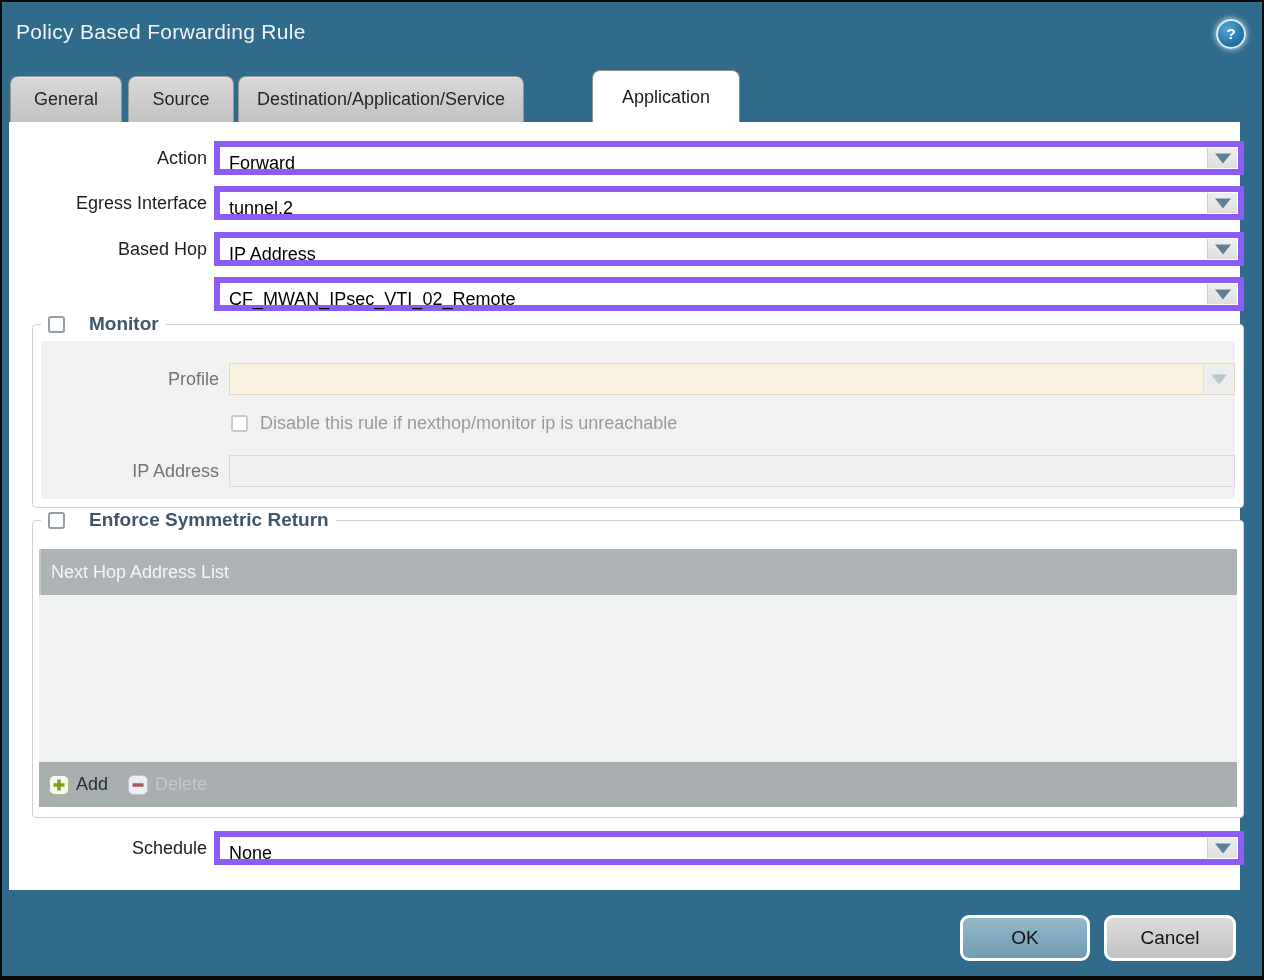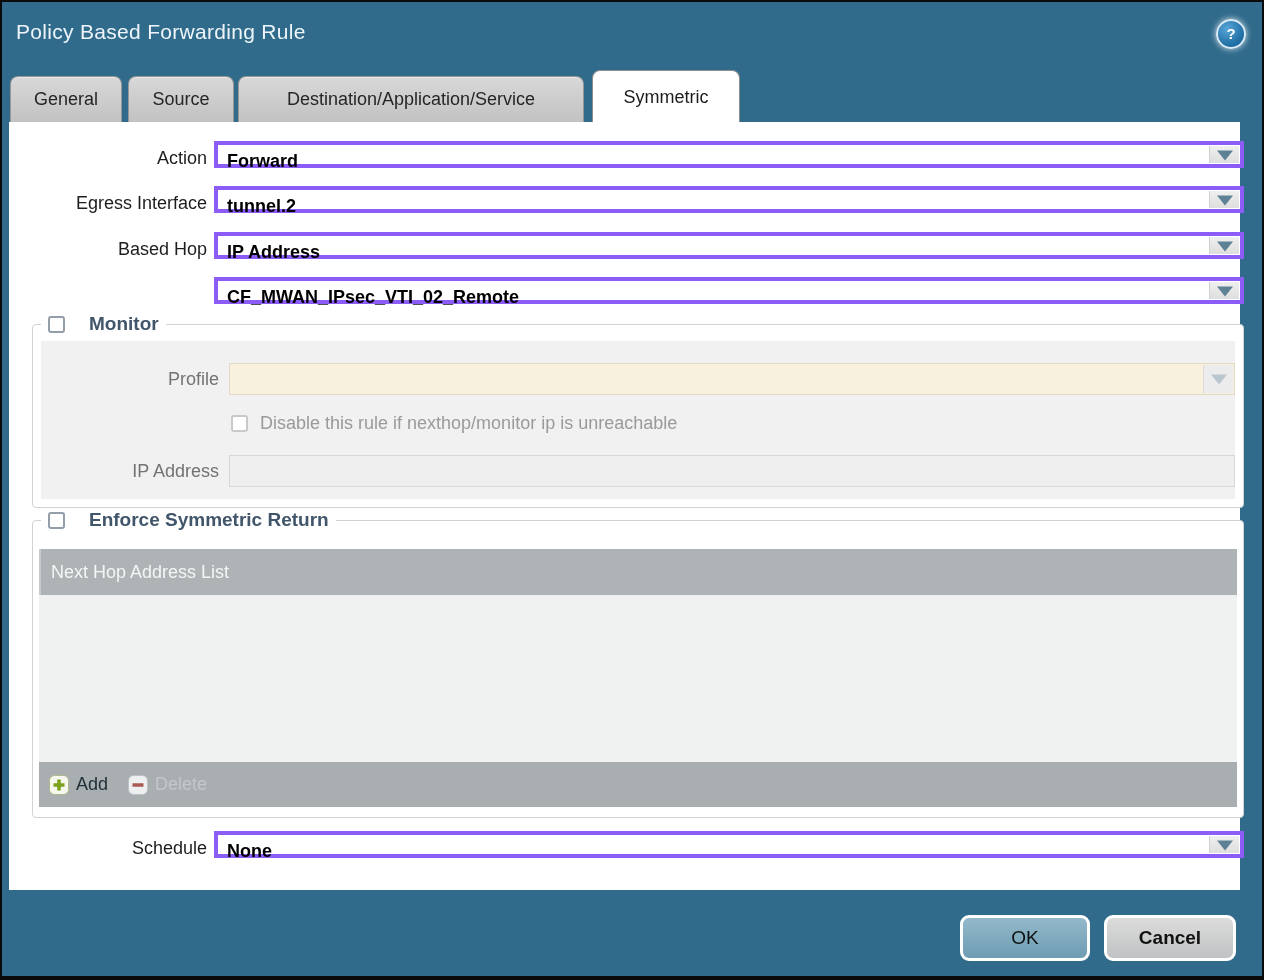--- a/index.html
+++ b/index.html
@@ -33,7 +33,7 @@
   }
   .tab-general{left:0;width:112px;}
   .tab-source{left:118px;width:106px;}
-  .tab-dest{left:228px;width:346px;}
+  .tab-dest{left:228px;width:286px;}
   .tab-forwarding{left:582px;width:148px;}
 
   

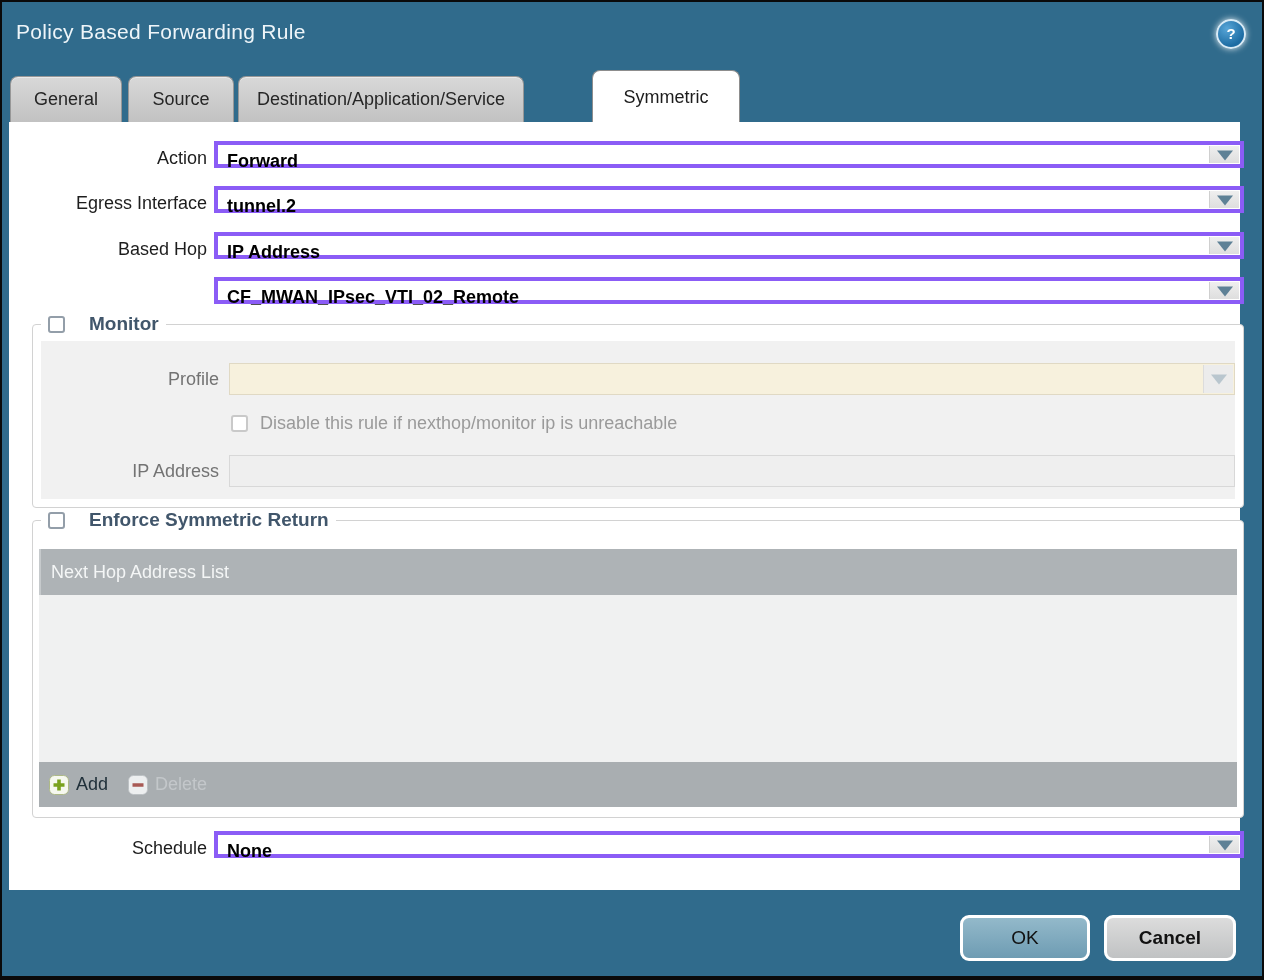--- a/index.html
+++ b/index.html
@@ -110,7 +110,7 @@
     <div class="tab tab-general">General</div>
     <div class="tab tab-source">Source</div>
     <div class="tab tab-dest">Destination/Application/Service</div>
-    <div class="tab active tab-forwarding">Symmetric</div>
+    <div class="tab active tab-forwarding">Application</div>
   </div>
 
   <div class="content">

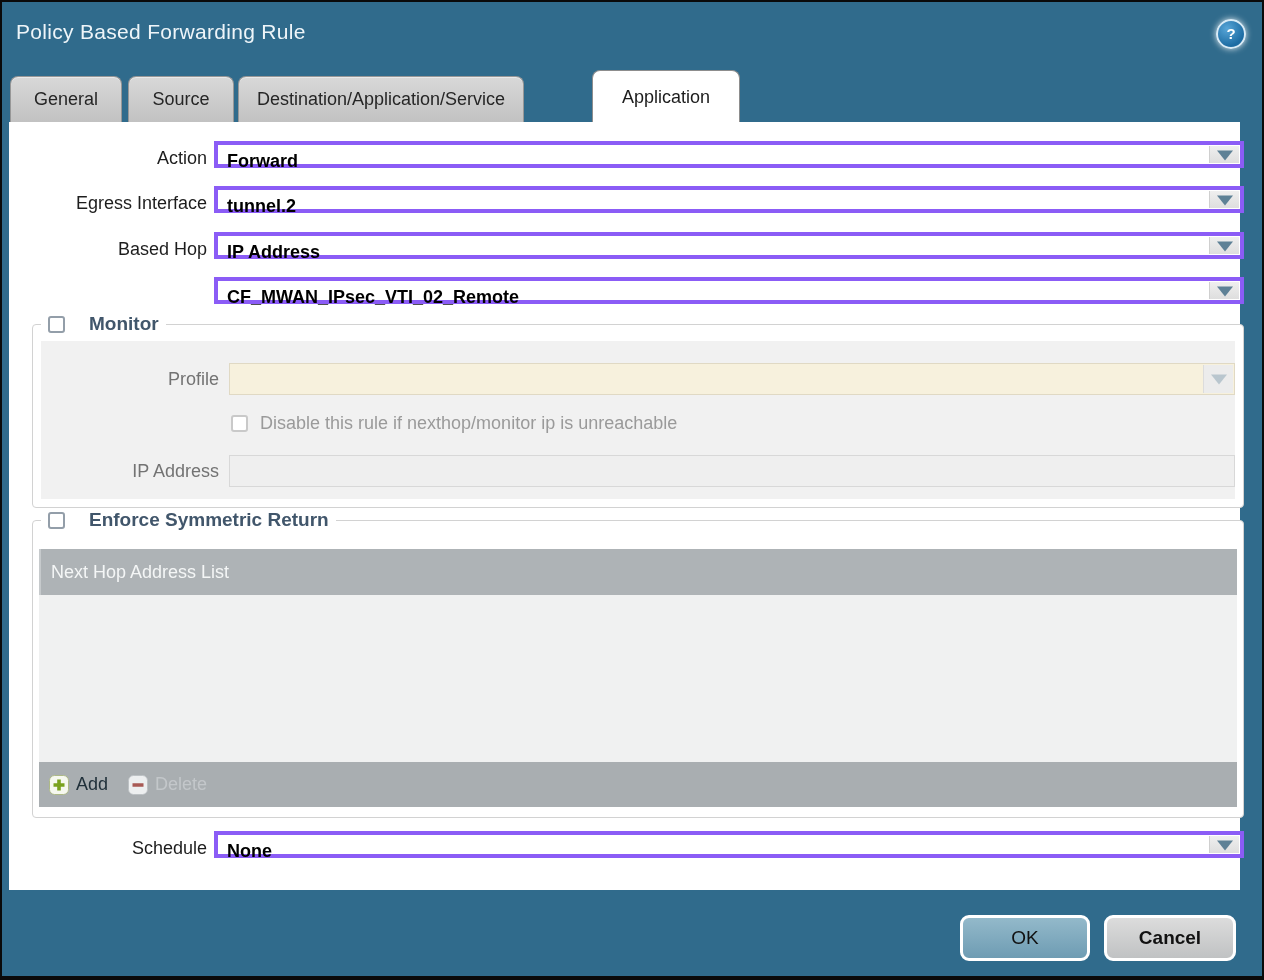--- a/index.html
+++ b/index.html
@@ -40,7 +40,7 @@
   .content{position:absolute;left:7px;right:22px;top:120px;height:768px;background:#fff;z-index:2;}
 
   .flabel{position:absolute;left:0;width:198px;text-align:right;font-size:18px;color:#1d1d1d;line-height:34px;white-space:nowrap;}
-  .combo{position:absolute;left:205px;width:1030px;height:27px;box-sizing:border-box;background:#fff;border:4px solid #8b5cf6;font-weight:bold;}
+  .combo{position:absolute;left:205px;width:1030px;height:34px;box-sizing:border-box;background:#fff;border:6px solid #8b5cf6;}
   .combo .val{position:absolute;left:9px;top:0;right:34px;line-height:32px;font-size:18px;color:#000;white-space:nowrap;overflow:hidden;}
   .drop{
     position:absolute;top:1px;bottom:1px;right:1px;width:29px;cursor:pointer;

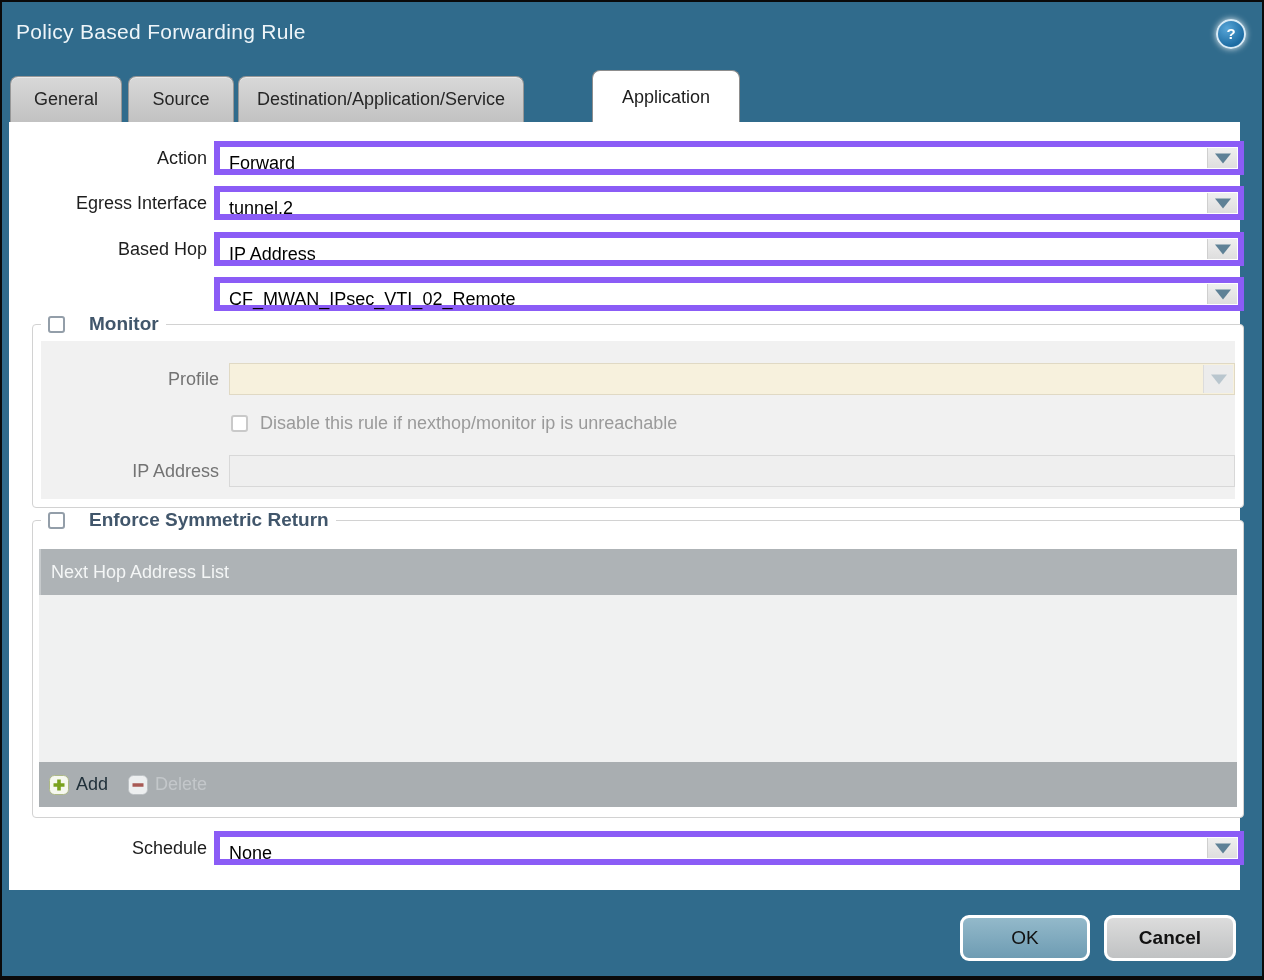--- a/index.html
+++ b/index.html
@@ -96,7 +96,7 @@
   .btn-ok{left:958px;top:913px;width:130px;height:46px;line-height:40px;
     background:linear-gradient(#93b9ca,#6e9cb3);}
   .btn-cancel{left:1102px;top:913px;width:132px;height:46px;line-height:40px;
-    background:linear-gradient(#dcdcdc,#c0c2c3);font-weight:bold;}
+    background:linear-gradient(#dcdcdc,#c0c2c3);}
 </style>
 </head>
 <body>

